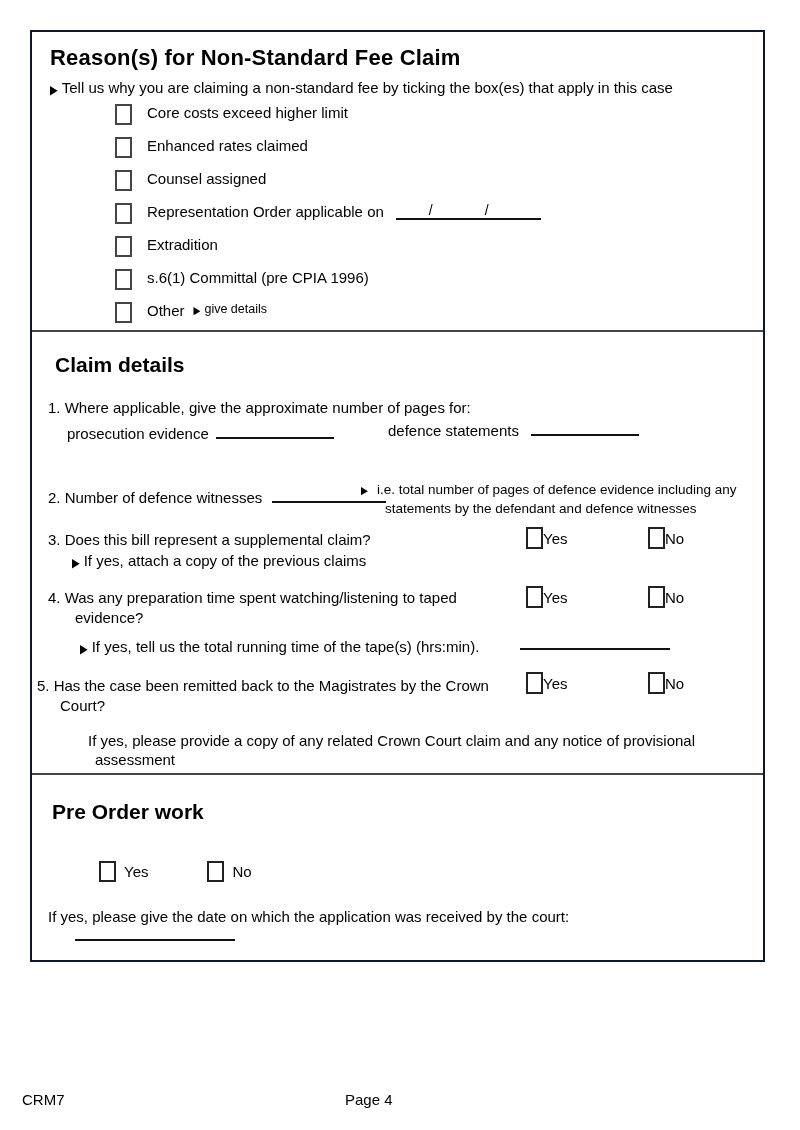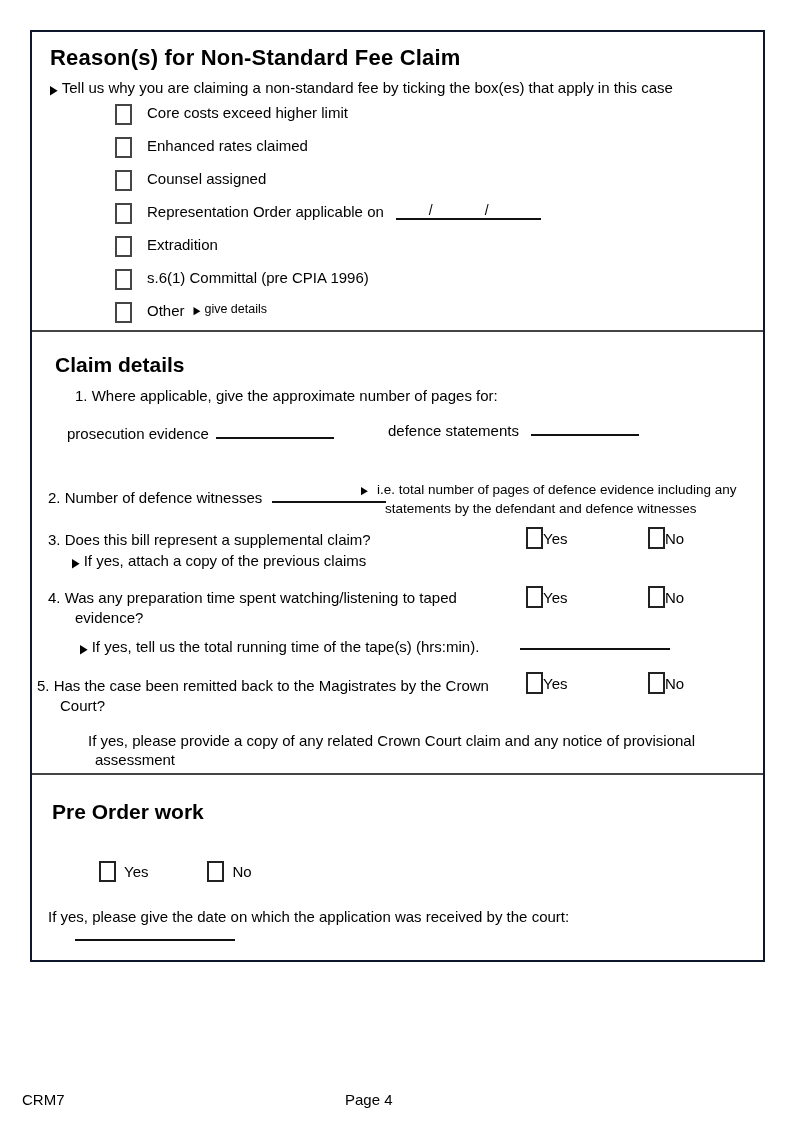--- a/index.html
+++ b/index.html
@@ -108,7 +108,7 @@
 
     <h2 class="title abs" style="left:23px; top:321px;">Claim details</h2>
 
-    <div class="txt abs nowrap" style="left:16px; top:354px;margin-left:27px;">1. Where applicable, give the approximate number of pages for:</div>
+    <div class="txt abs nowrap" style="left:16px; top:366px;">1. Where applicable, give the approximate number of pages for:</div>
 
     <div class="txt abs nowrap" style="left:35px; top:392px;">
       <span>prosecution evidence</span>

